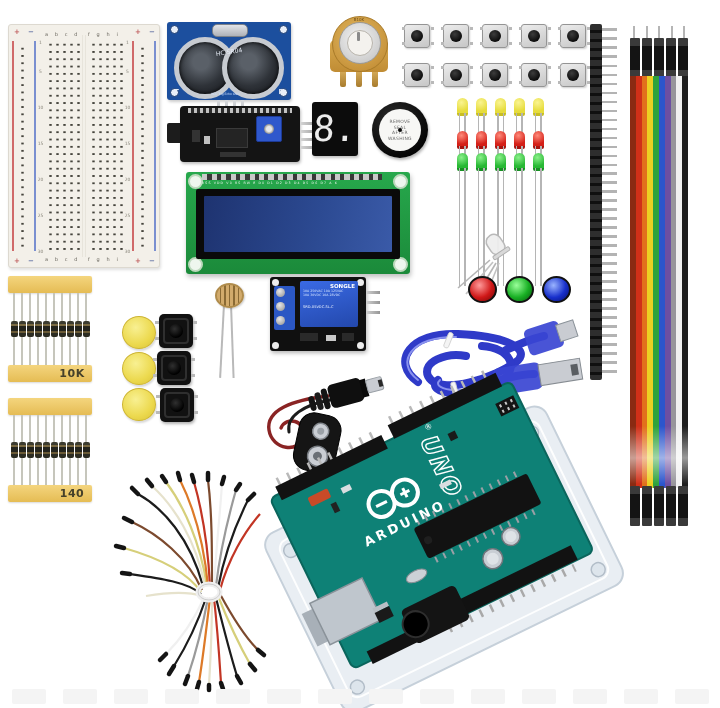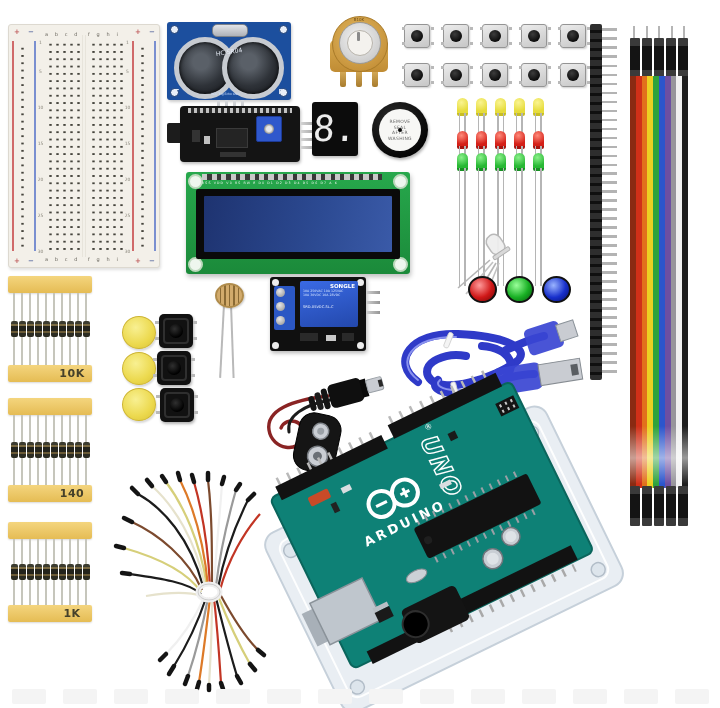--- a/index.html
+++ b/index.html
@@ -470,24 +470,6 @@
       </div>
     <div class="tape bot">
         <span>140</span>
-      </div>
-  </div>
-  <div class="abs rstrip" style="top:522px;height:100px;">
-    <div class="tape top"></div>
-    <div class="row">
-        <div class="res"></div>
-        <div class="res"></div>
-        <div class="res"></div>
-        <div class="res"></div>
-        <div class="res"></div>
-        <div class="res"></div>
-        <div class="res"></div>
-        <div class="res"></div>
-        <div class="res"></div>
-        <div class="res"></div>
-      </div>
-    <div class="tape bot">
-        <span>1K</span>
       </div>
   </div>
 

